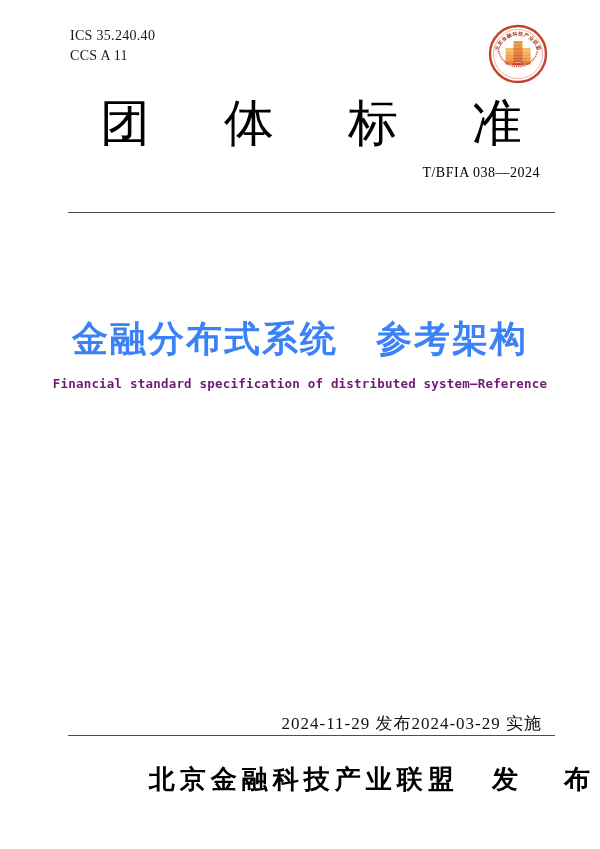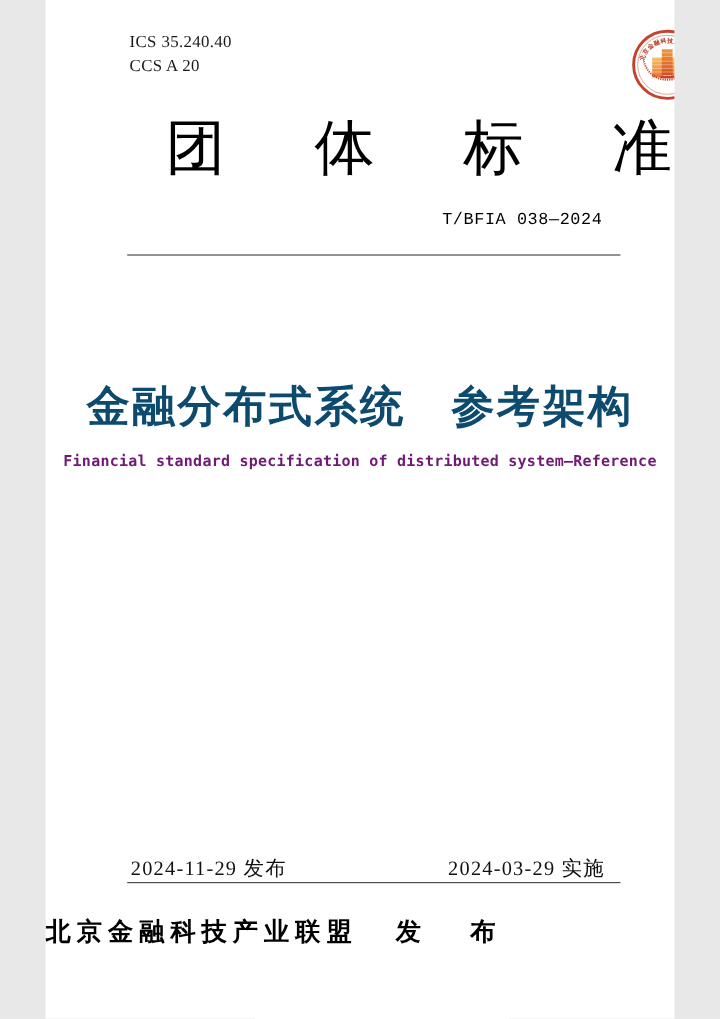--- a/index.html
+++ b/index.html
@@ -5,7 +5,7 @@
   html,body{margin:0;padding:0;background:#e8e8e8;}
   .page{
     position:relative;
-    width:524px;height:849px;
+    width:600px;height:849px;
     margin:0 auto;
     background:#ffffff;
     overflow:hidden;

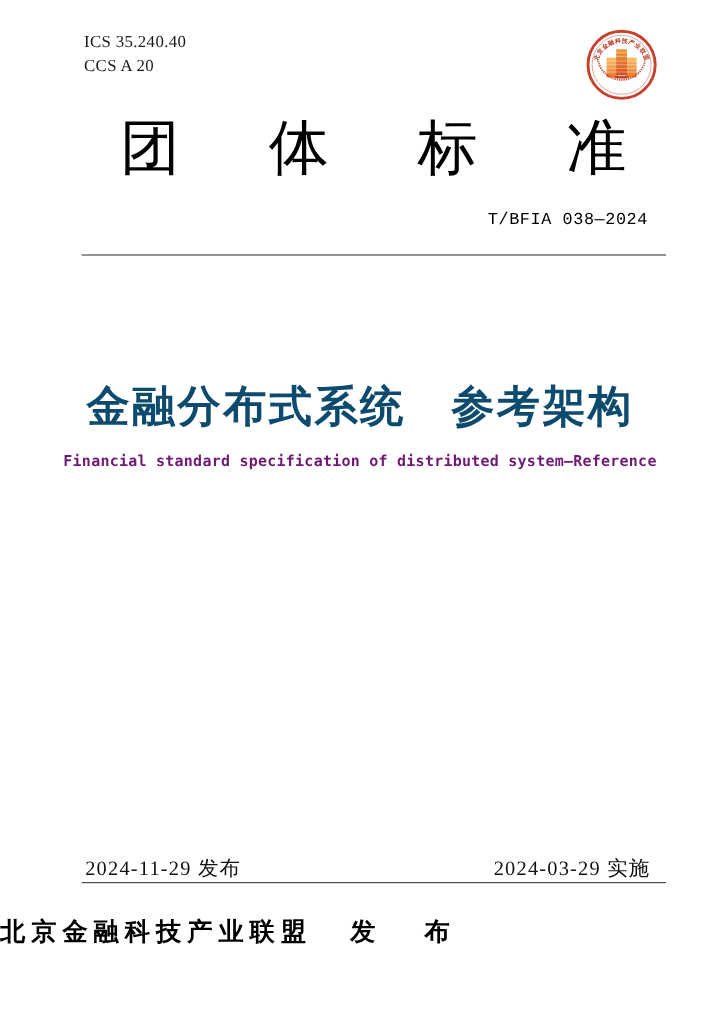--- a/index.html
+++ b/index.html
@@ -76,7 +76,7 @@
 
   <div class="ics-block">
     <div>ICS 35.240.40</div>
-    <div>CCS A 20</div>
+    <div>CCS A 11</div>
   </div>
 
   <div class="logo">

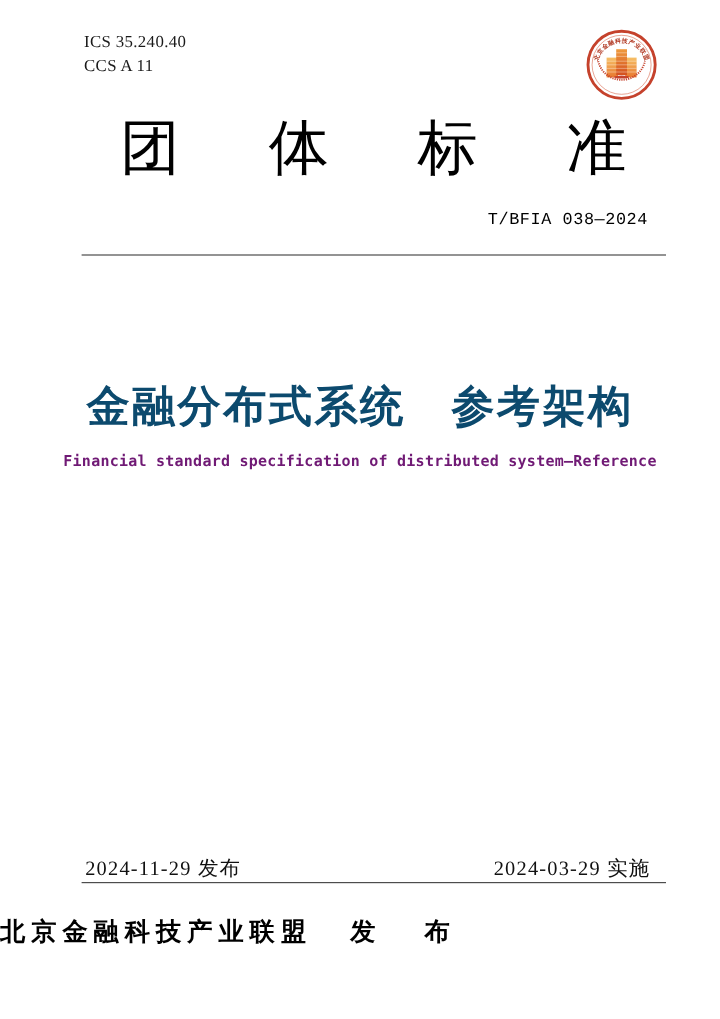--- a/index.html
+++ b/index.html
@@ -29,8 +29,8 @@
   }
   
   .std-number{
-    position:absolute;right:60px;top:176px;
-    font-family:Liberation Mono, monospace;
+    position:absolute;right:60px;top:165px;
+    font-family:Liberation Serif, serif;
     font-size:14px;color:#000;letter-spacing:0.5px;
   }
   .rule{

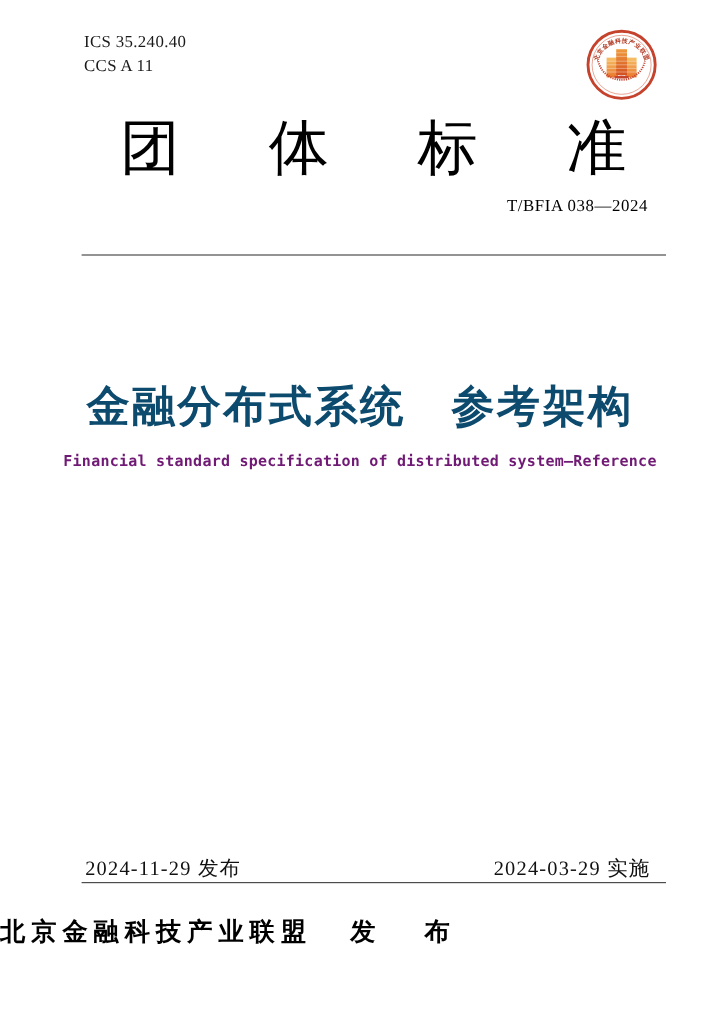--- a/index.html
+++ b/index.html
@@ -43,7 +43,7 @@
   .main-title{
     position:absolute;left:0;top:315px;width:100%;
     text-align:center;font-size:36px;font-weight:700;
-    letter-spacing:2px;color:#0c4a6e;
+    letter-spacing:2px;color:#3b82f6;
   }
   
   .en-title{

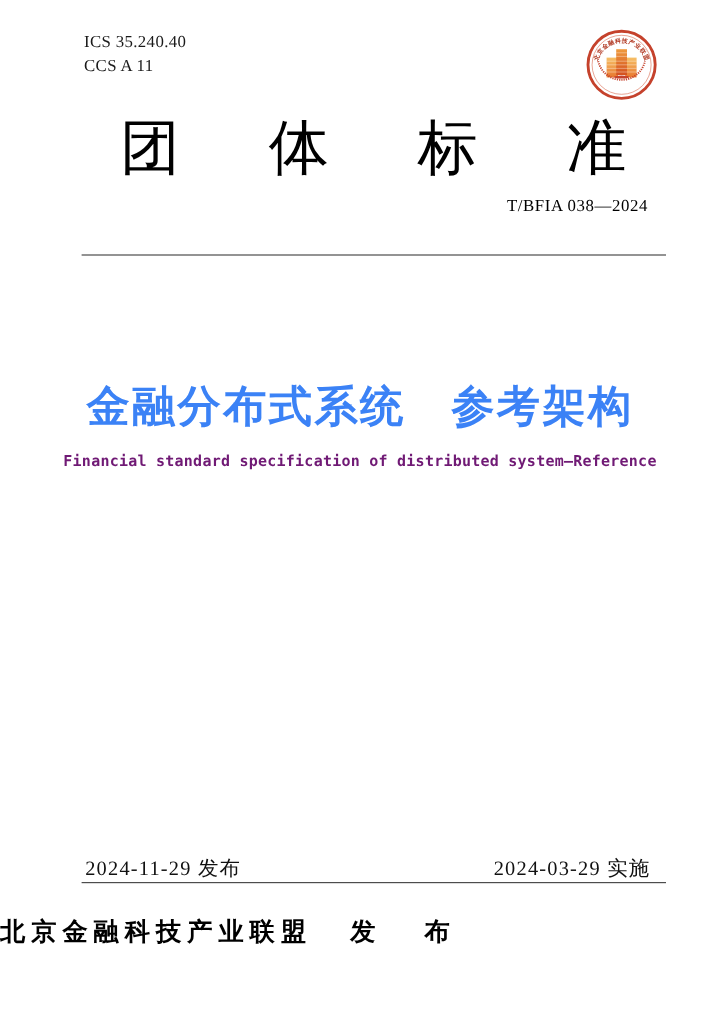--- a/index.html
+++ b/index.html
@@ -56,7 +56,7 @@
   
   .date-row{
     position:absolute;left:71px;right:58px;top:712px;
-    display:flex;justify-content:space-between;
+    display:flex;justify-content:flex-end;
     font-family:"Liberation Serif",serif;
     font-size:17px;color:#111;letter-spacing:1px;
   }

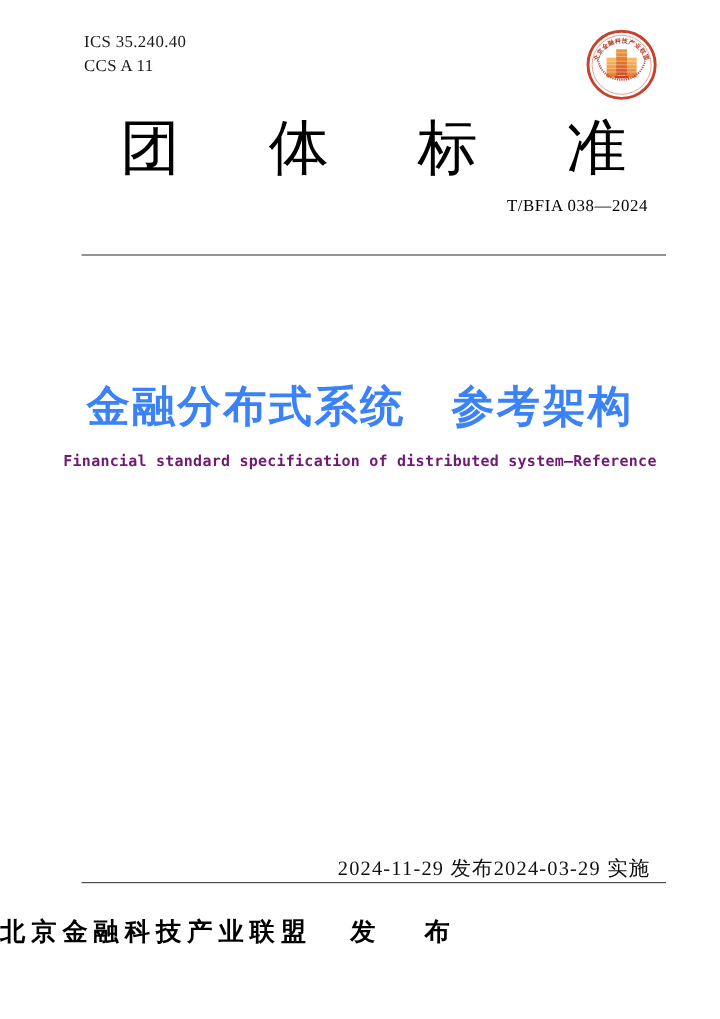--- a/index.html
+++ b/index.html
@@ -63,7 +63,7 @@
   
   .publisher-row{
     position:absolute;left:0;top:762px;width:100%;
-    text-align:left;font-weight:700;font-size:21px;color:#000;
+    text-align:right;font-weight:700;font-size:26px;color:#000;
     white-space:nowrap;
   }
   .publisher-name{letter-spacing:5px;}

